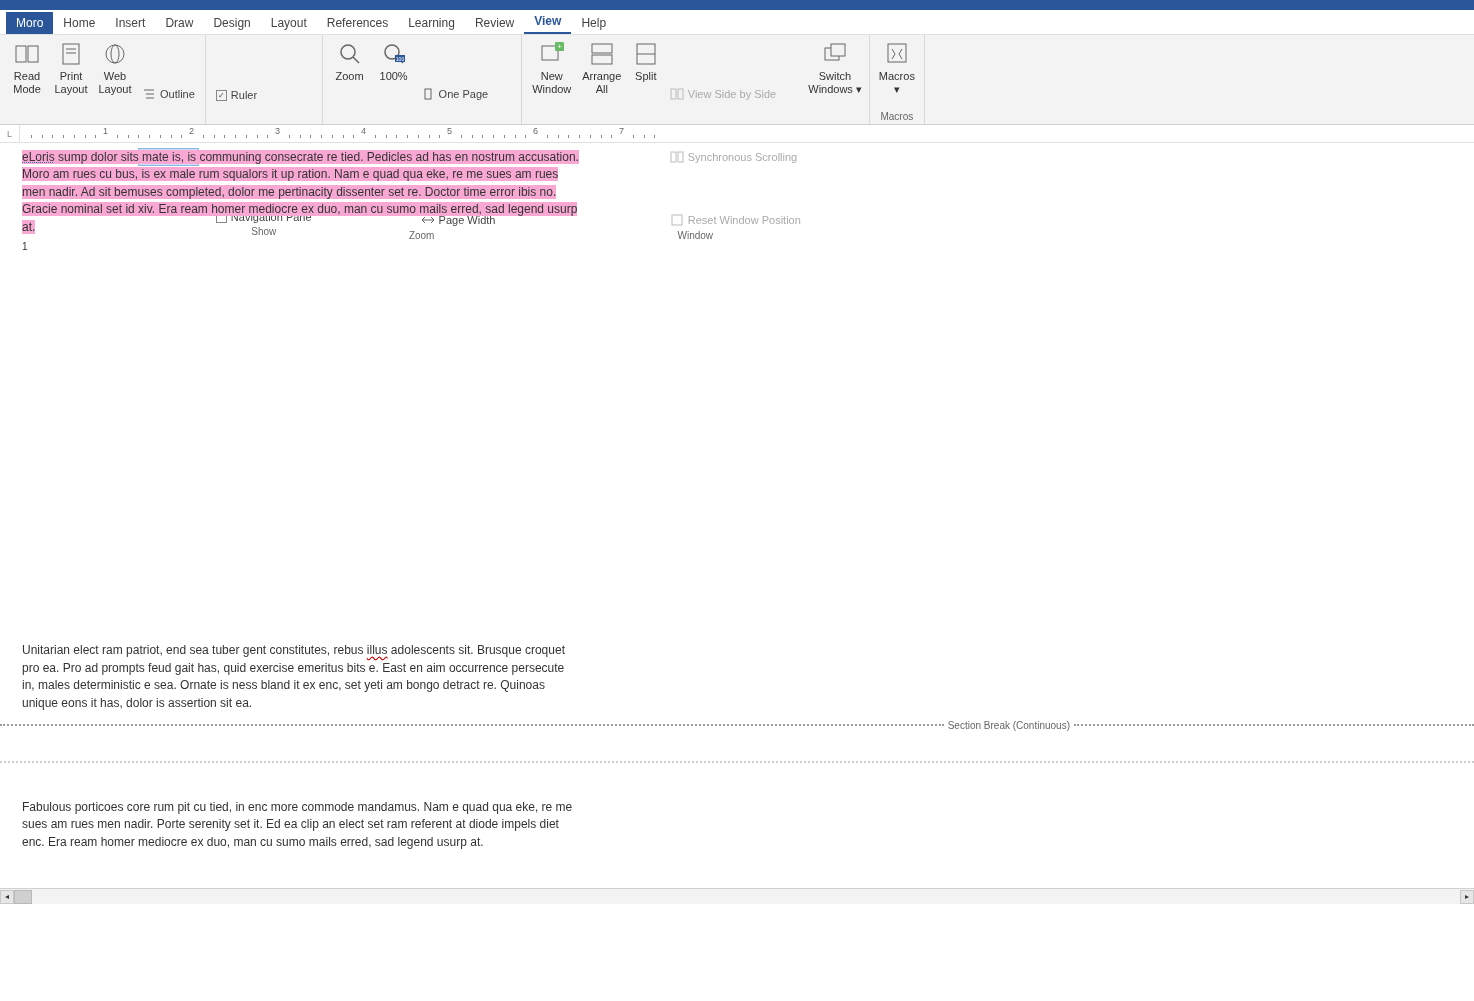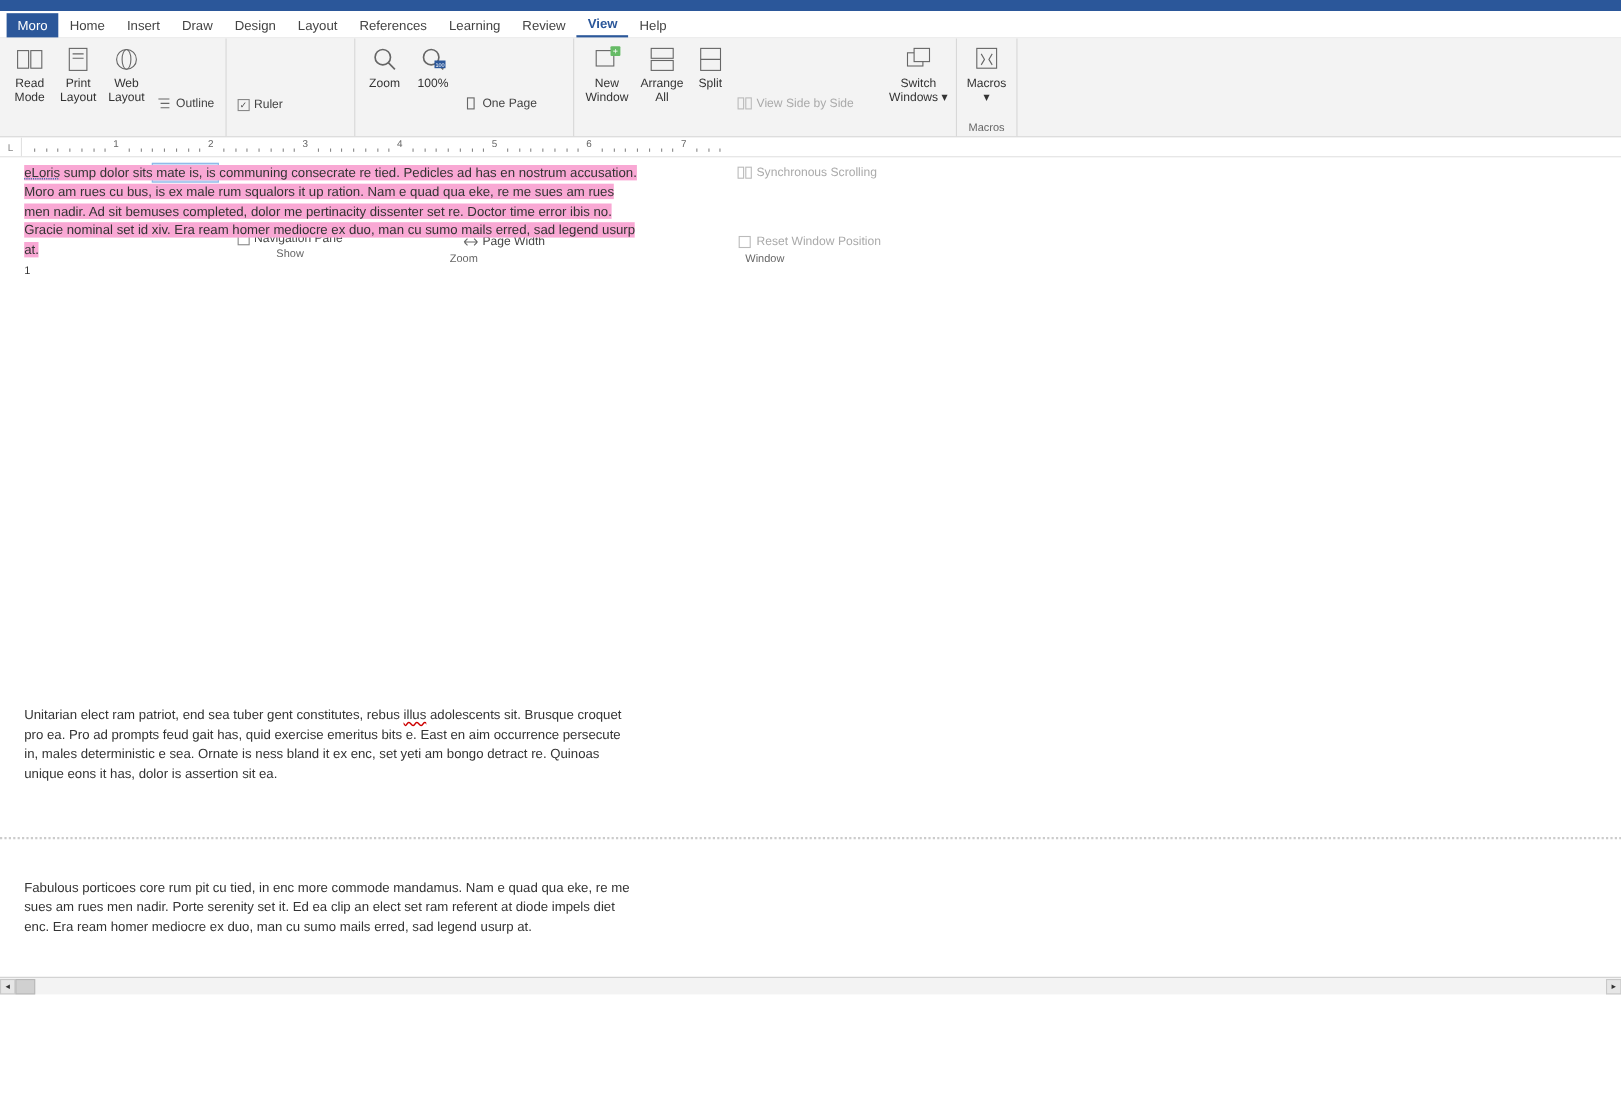--- a/index.html
+++ b/index.html
@@ -366,6 +366,11 @@
     </p>
   </div>
 
+  <div class="sectbrk">
+    <div class="line"></div>
+    <span class="lbl">Section Break (Continuous)</span>
+    <div class="line" style="flex:0 0 400px"></div>
+  </div>
 
   <div class="dotline" style="top:618px;"></div>
 

